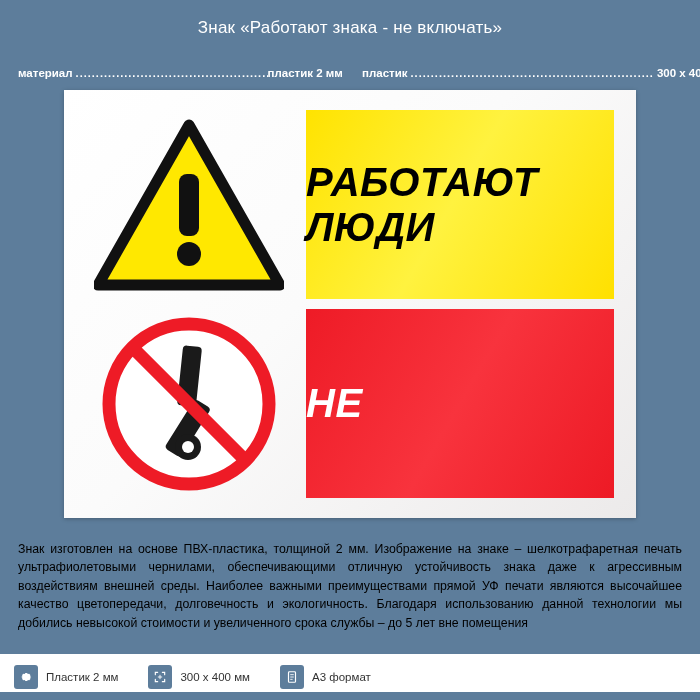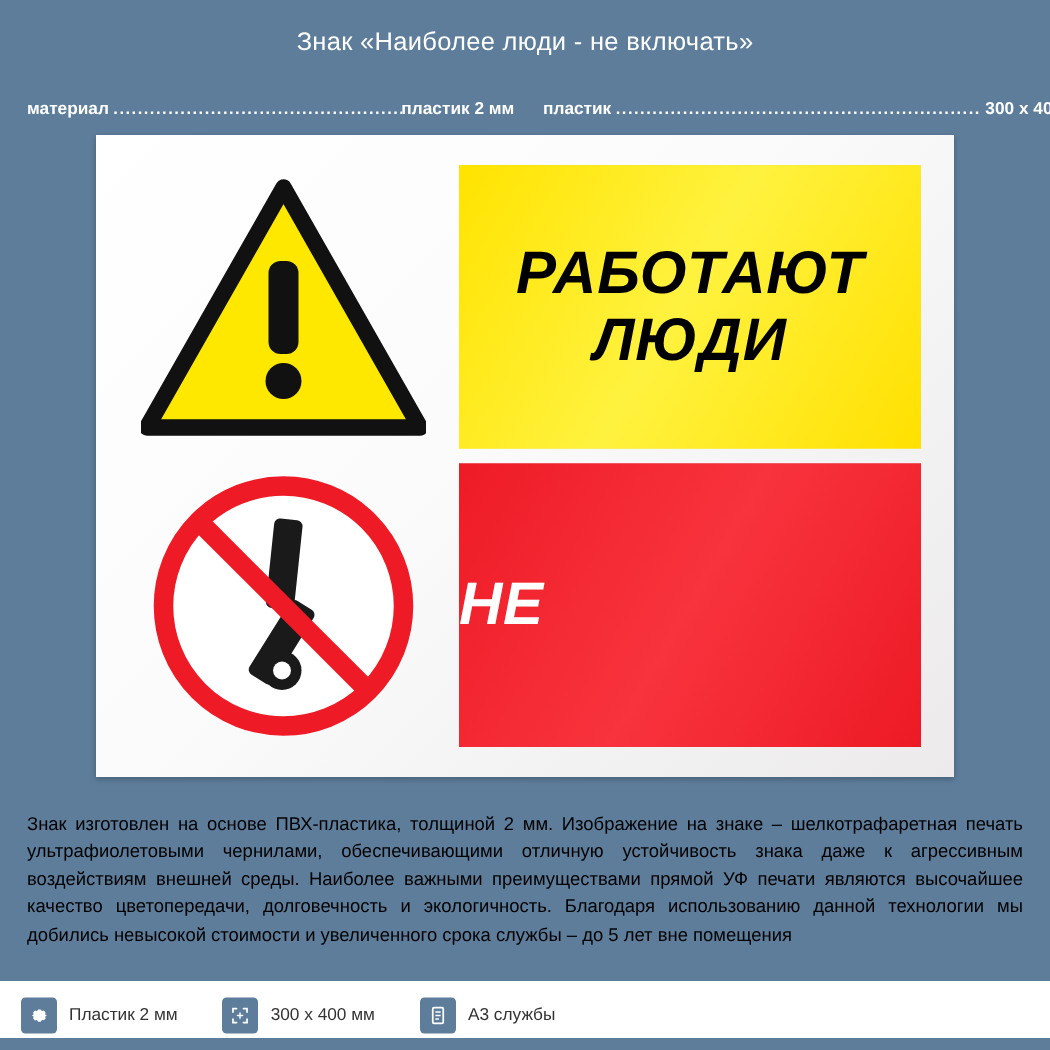--- a/index.html
+++ b/index.html
@@ -167,7 +167,7 @@
 <div class="page">
 
   <div class="header">
-    <span>Знак «Наиболее люди - не включать»</span>
+    <span>Знак «Работают знака - не включать»</span>
   </div>
 
   <div class="spec-strip">

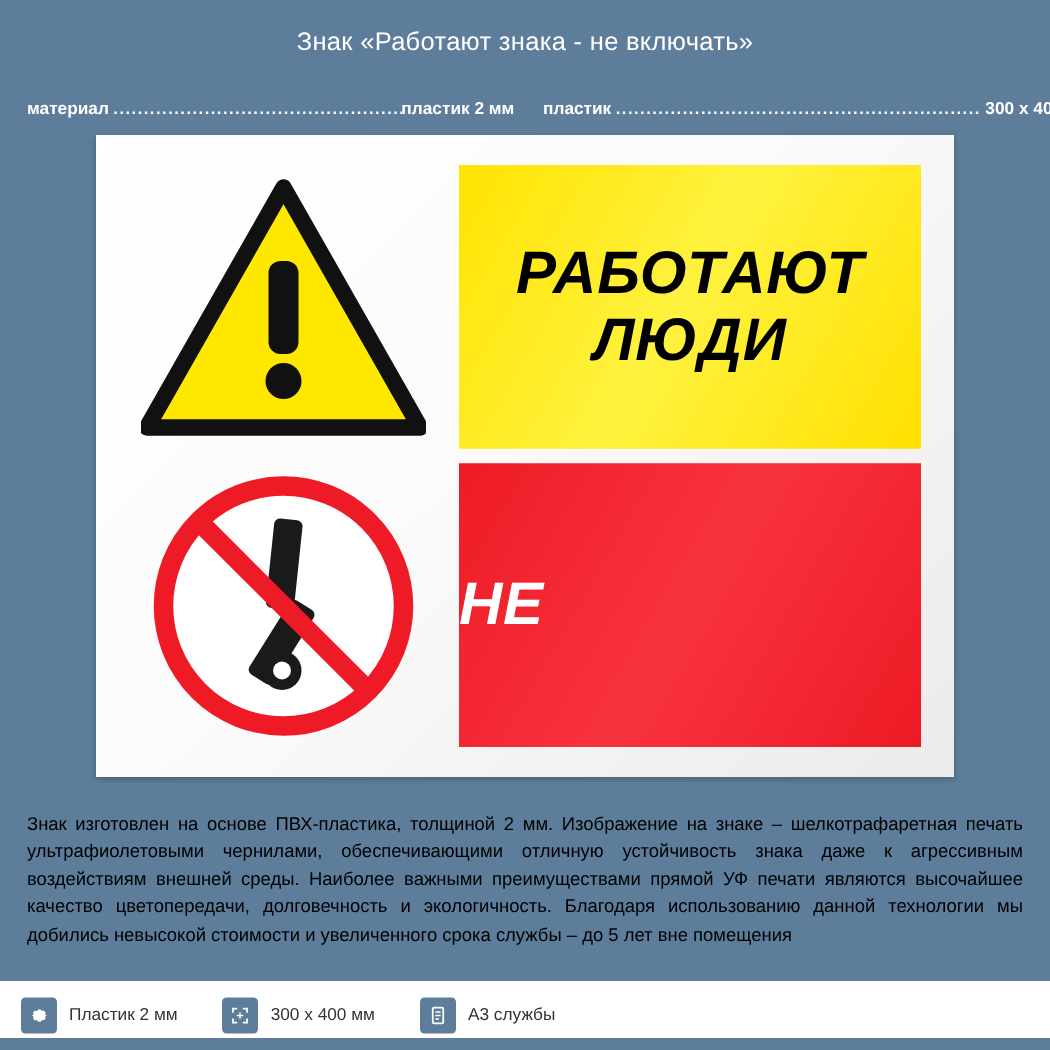--- a/index.html
+++ b/index.html
@@ -96,7 +96,6 @@
     background-image: linear-gradient(120deg, #ffe300 0%, #fff23f 48%, #ffe000 100%);
     display: flex;
     flex-direction: column;
-    align-items: center;
     justify-content: center;
     color: #000;
     font-style: italic;

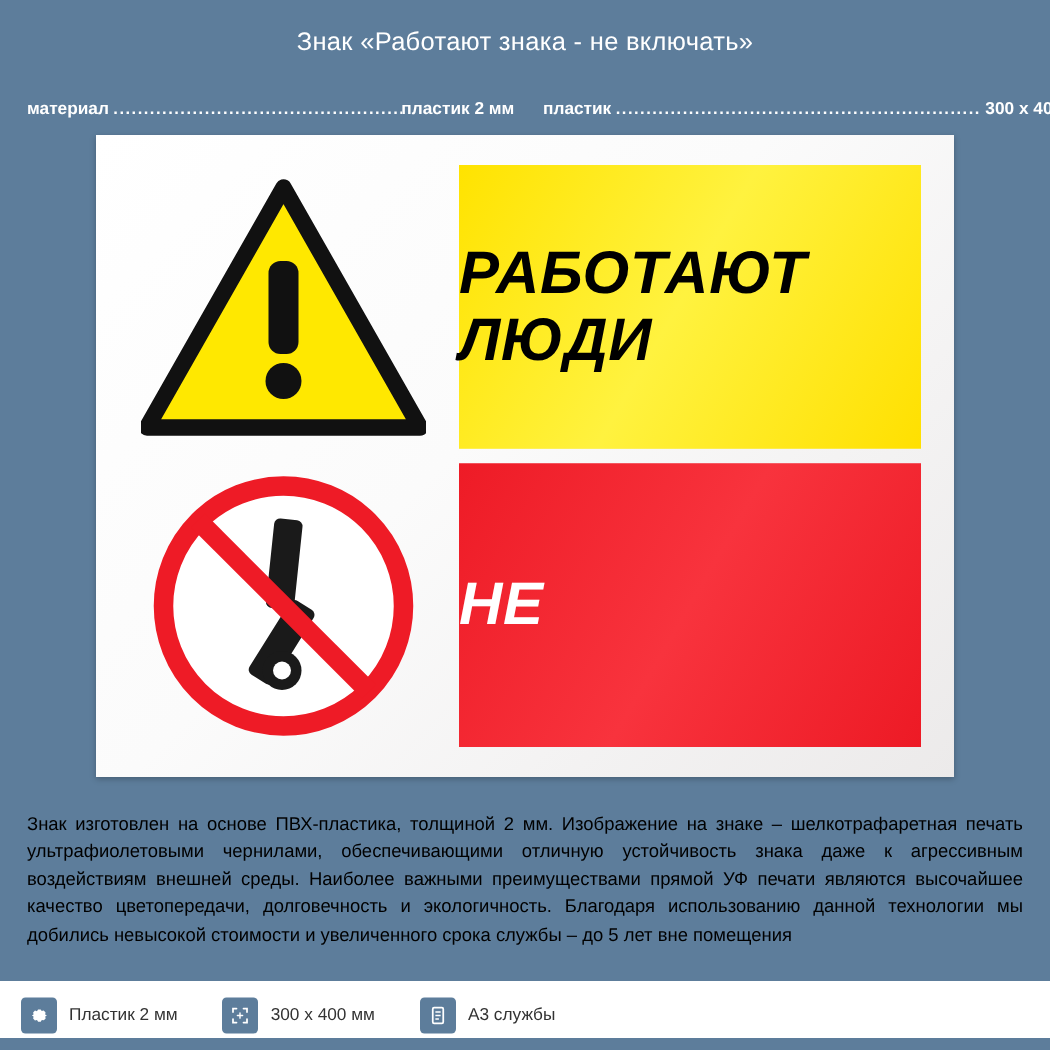--- a/index.html
+++ b/index.html
@@ -244,7 +244,7 @@
           <path d="M9 8h6M9 12h6M9 16h4" stroke-width="1.5"></path>
         </svg>
       </span>
-      <span>А3 службы</span>
+      <span>А3 формат</span>
     </div>
   </div>
 

